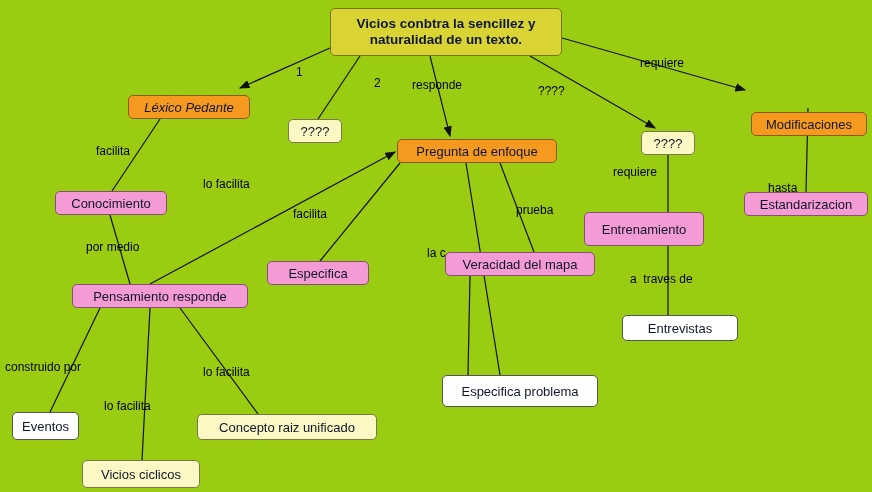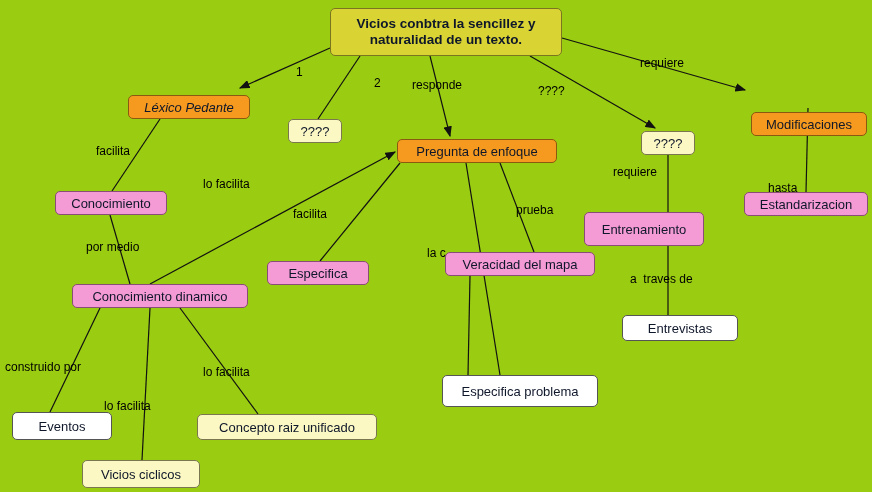--- a/index.html
+++ b/index.html
@@ -130,7 +130,7 @@
       <div class="node n-pink" style="left: 584px; top: 212px; width: 120px; height: 34px;">Entrenamiento</div>
       <div class="node n-pink" style="left: 744px; top: 192px; width: 124px; height: 24px;">Estandarizacion</div>
       <div class="node n-pink" style="left: 445px; top: 252px; width: 150px; height: 24px;">Veracidad del mapa</div>
-      <div class="node n-pink" style="left: 72px; top: 284px; width: 176px; height: 24px;">Conocimiento dinamico</div>
+      <div class="node n-pink" style="left: 72px; top: 284px; width: 176px; height: 24px;">Pensamiento responde</div>
       <div class="node n-pink" style="left: 267px; top: 261px; width: 102px; height: 24px;">Especifica</div>
       <div class="node n-white" style="left: 622px; top: 315px; width: 116px; height: 26px;">Entrevistas</div>
       <div class="node n-white" style="left: 442px; top: 375px; width: 156px; height: 32px;">Especifica problema</div>

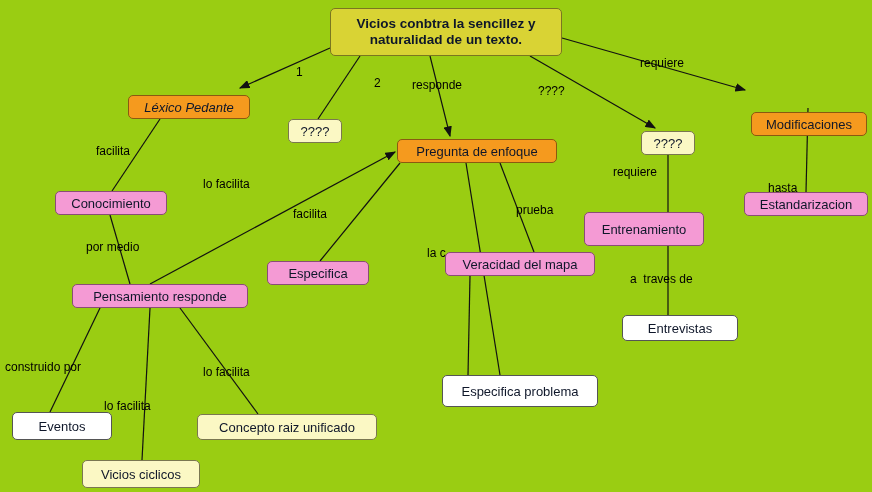--- a/index.html
+++ b/index.html
@@ -135,7 +135,7 @@
       <div class="node n-white" style="left: 622px; top: 315px; width: 116px; height: 26px;">Entrevistas</div>
       <div class="node n-white" style="left: 442px; top: 375px; width: 156px; height: 32px;">Especifica problema</div>
       <div class="node n-cream" style="left: 197px; top: 414px; width: 180px; height: 26px;">Concepto raiz unificado</div>
-      <div class="node n-white" style="left: 12px; top: 412px; width: 100px; height: 28px;">Eventos</div>
+      <div class="node n-white" style="left: 12px; top: 412px; width: 67px; height: 28px;">Eventos</div>
       <div class="node n-cream" style="left: 82px; top: 460px; width: 118px; height: 28px;">Vicios ciclicos</div>
     </div>
   <div id="labels">

